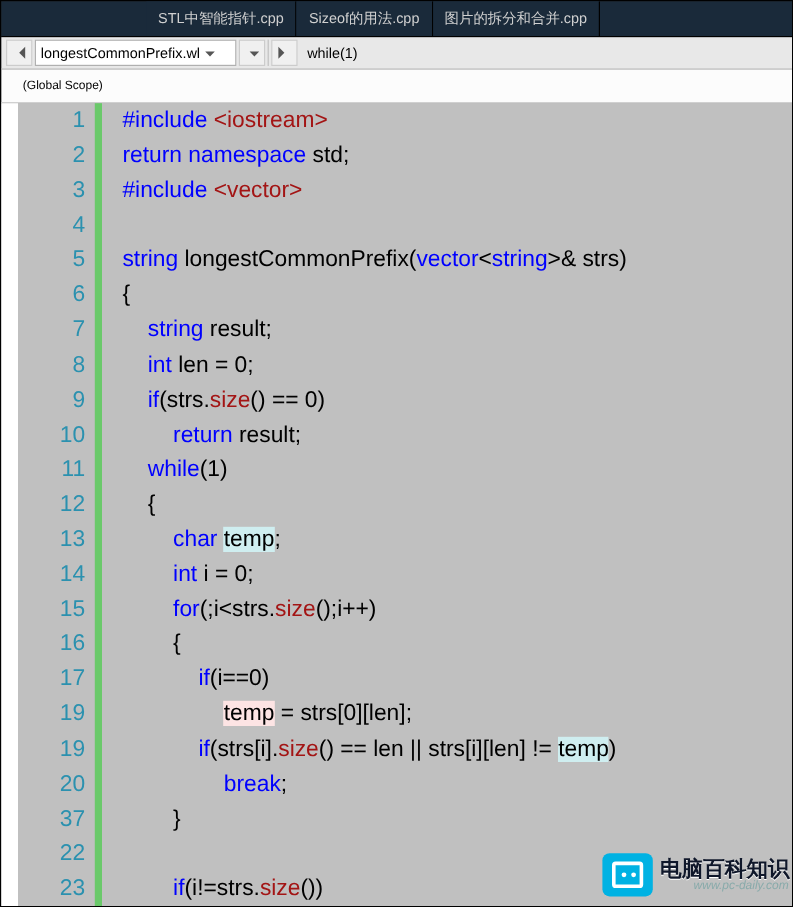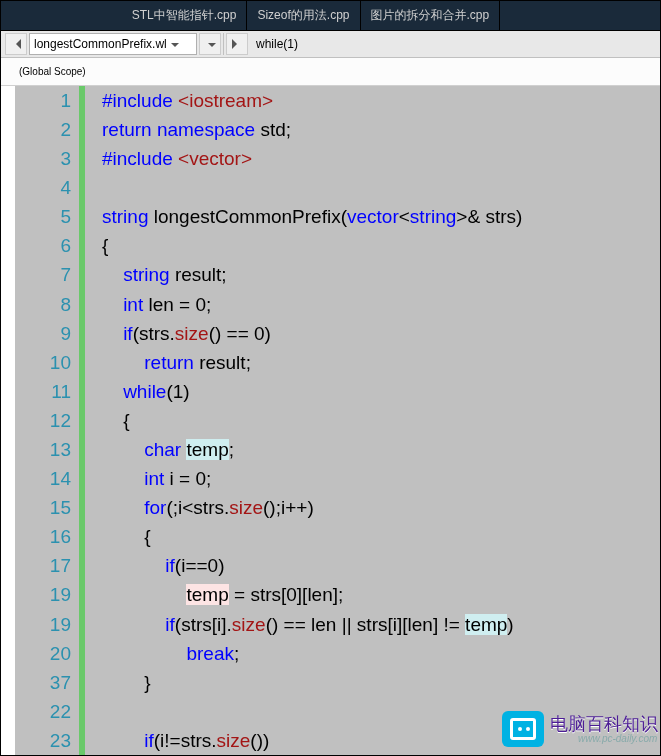--- a/index.html
+++ b/index.html
@@ -50,7 +50,7 @@
 .logo-badge { width: 42px; height: 36px; background: #00b2e3; border-radius: 6px; display: flex; align-items: center; justify-content: center; }
 .logo-badge-inner { width: 26px; height: 22px; border: 3px solid #fff; border-radius: 3px; position: relative; }
 .logo-badge-inner:before { content:""; position:absolute; left:5px; top:6px; width:4px; height:4px; border-radius:50%; background:#fff; box-shadow: 8px 0 0 #fff; }
-.logo-text { font-family: "Microsoft YaHei", sans-serif; font-weight: normal; font-size: 18px; color: #4c1d95; text-shadow: 0 1px 0 #fff; line-height: 1; }
+.logo-text { font-family: "Microsoft YaHei", sans-serif; font-weight: bold; font-size: 18px; color: #0f172a; text-shadow: 0 1px 0 #fff; line-height: 1; }
 .logo-sub { font-size: 10px; color: #8aa; font-style: italic; margin-left: 28px; }
 
 .arrow-left, .arrow-right, .dropdown-caret { display: inline-block; }

